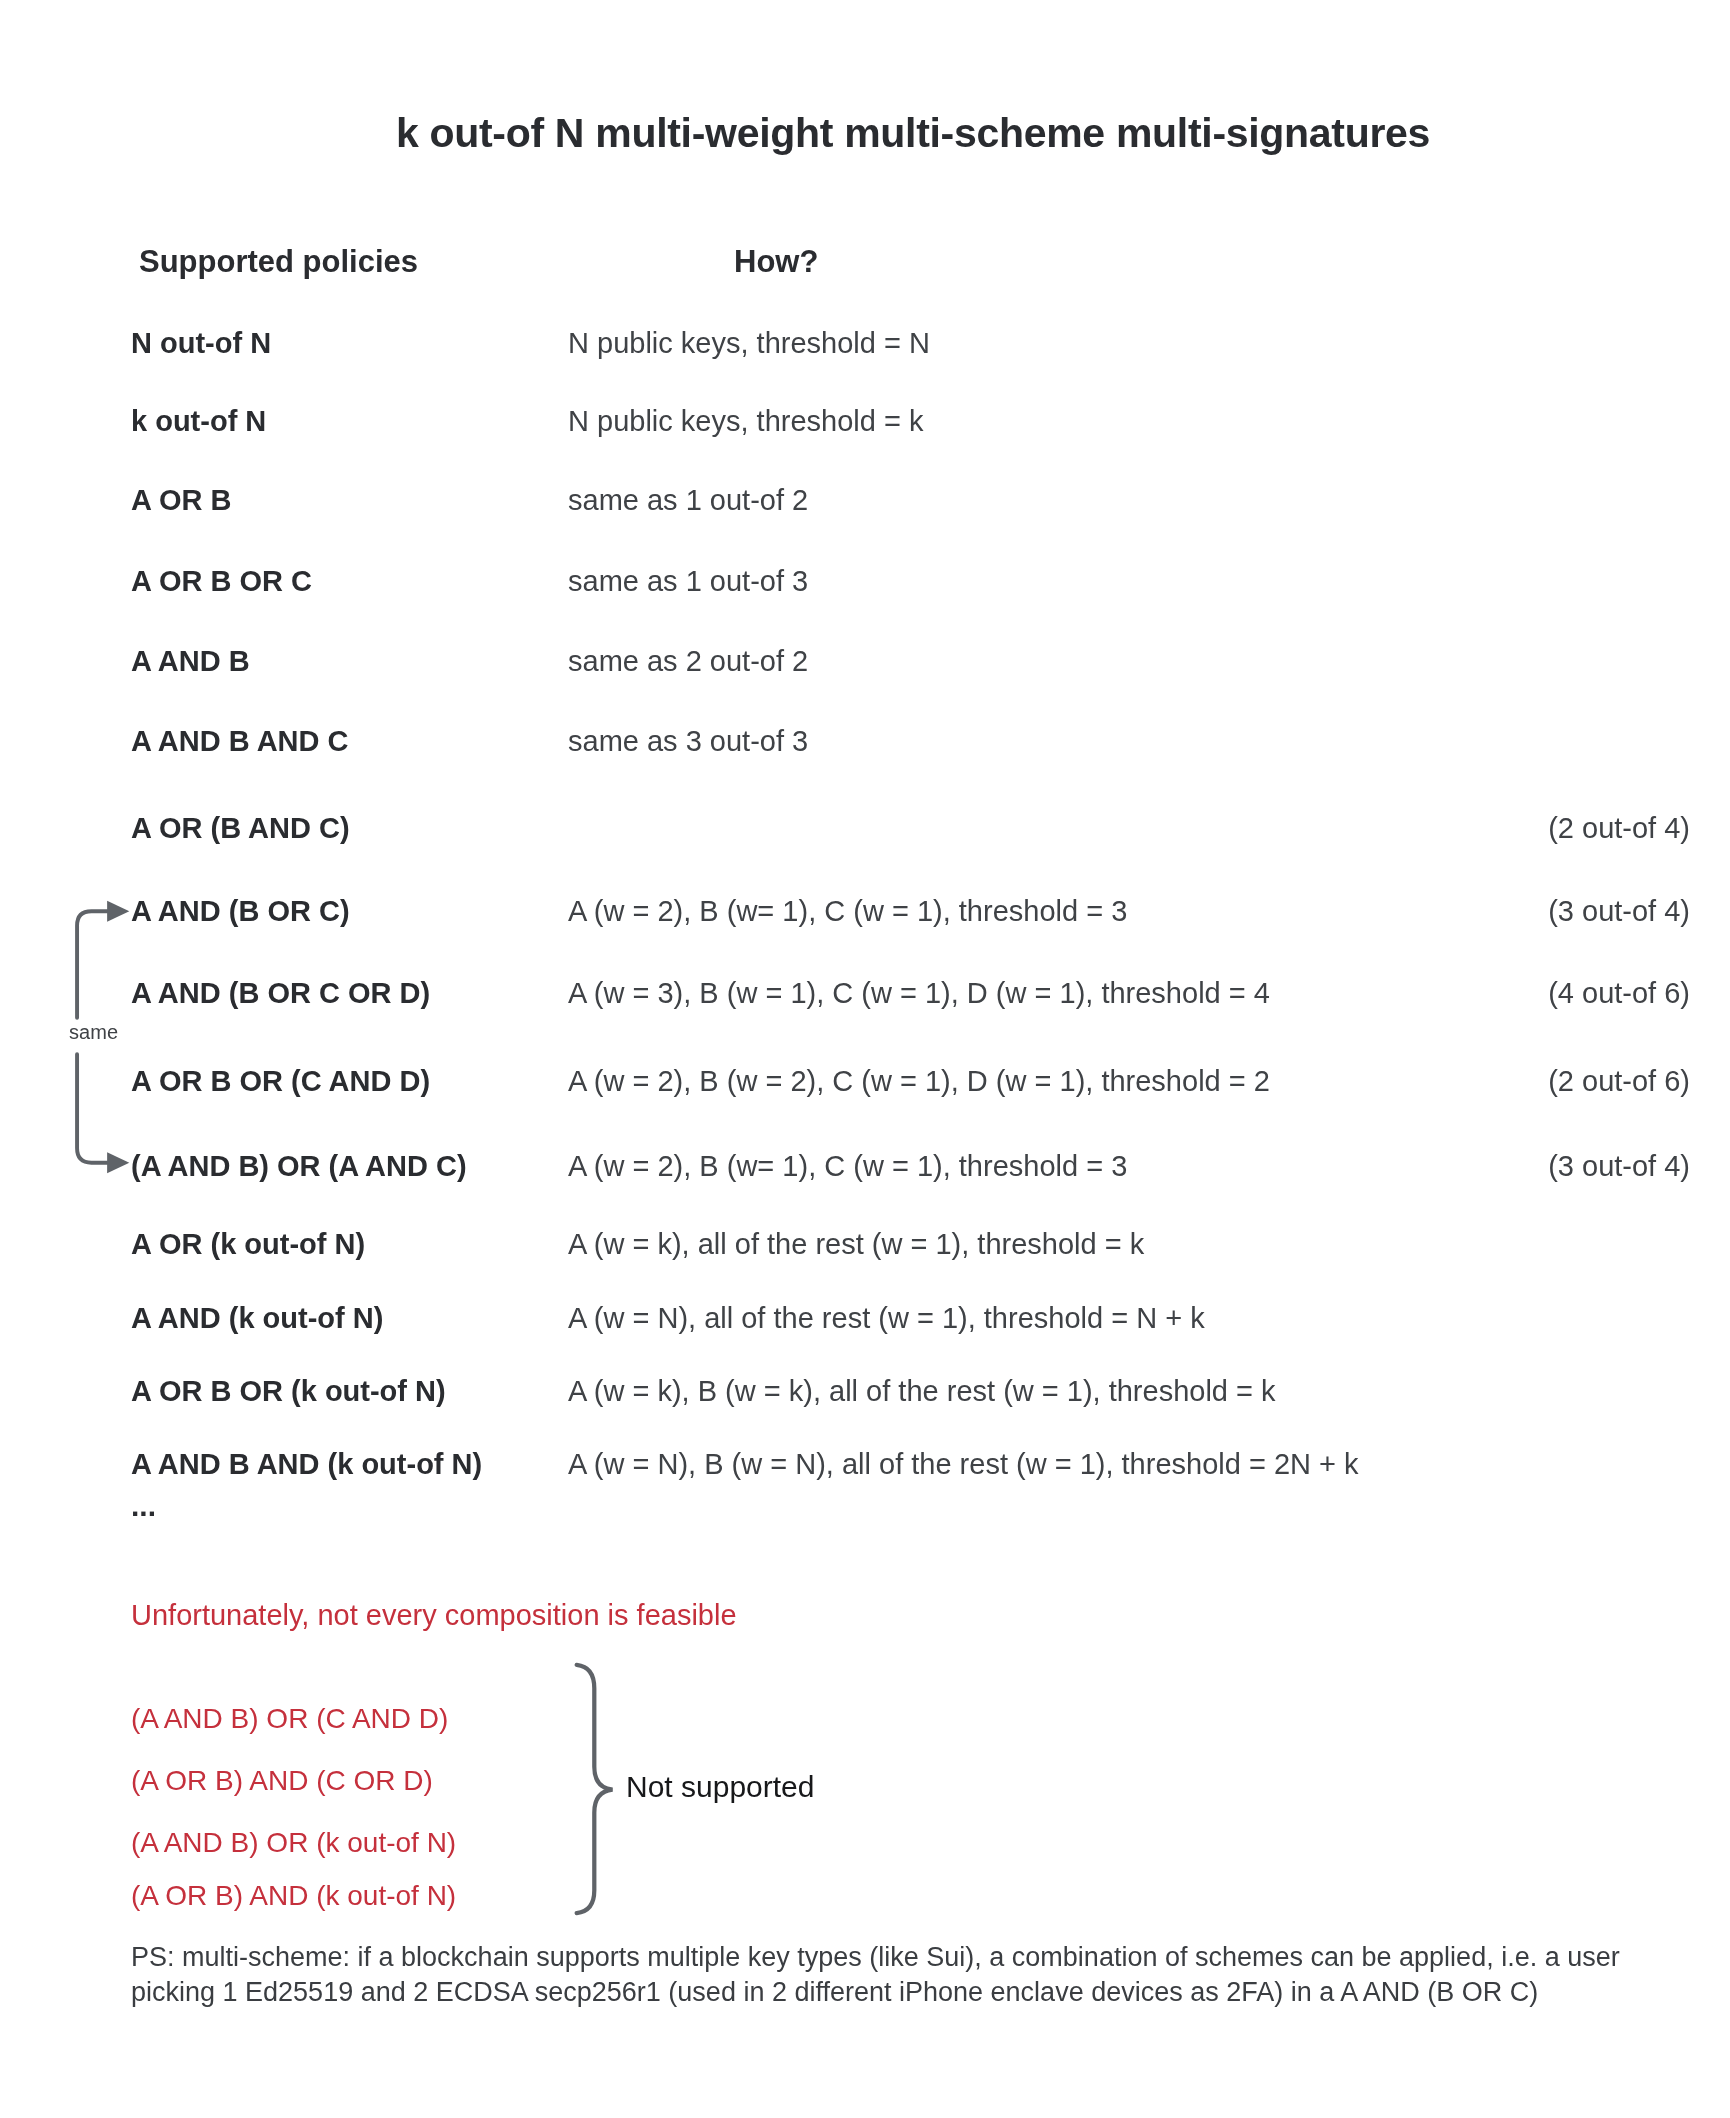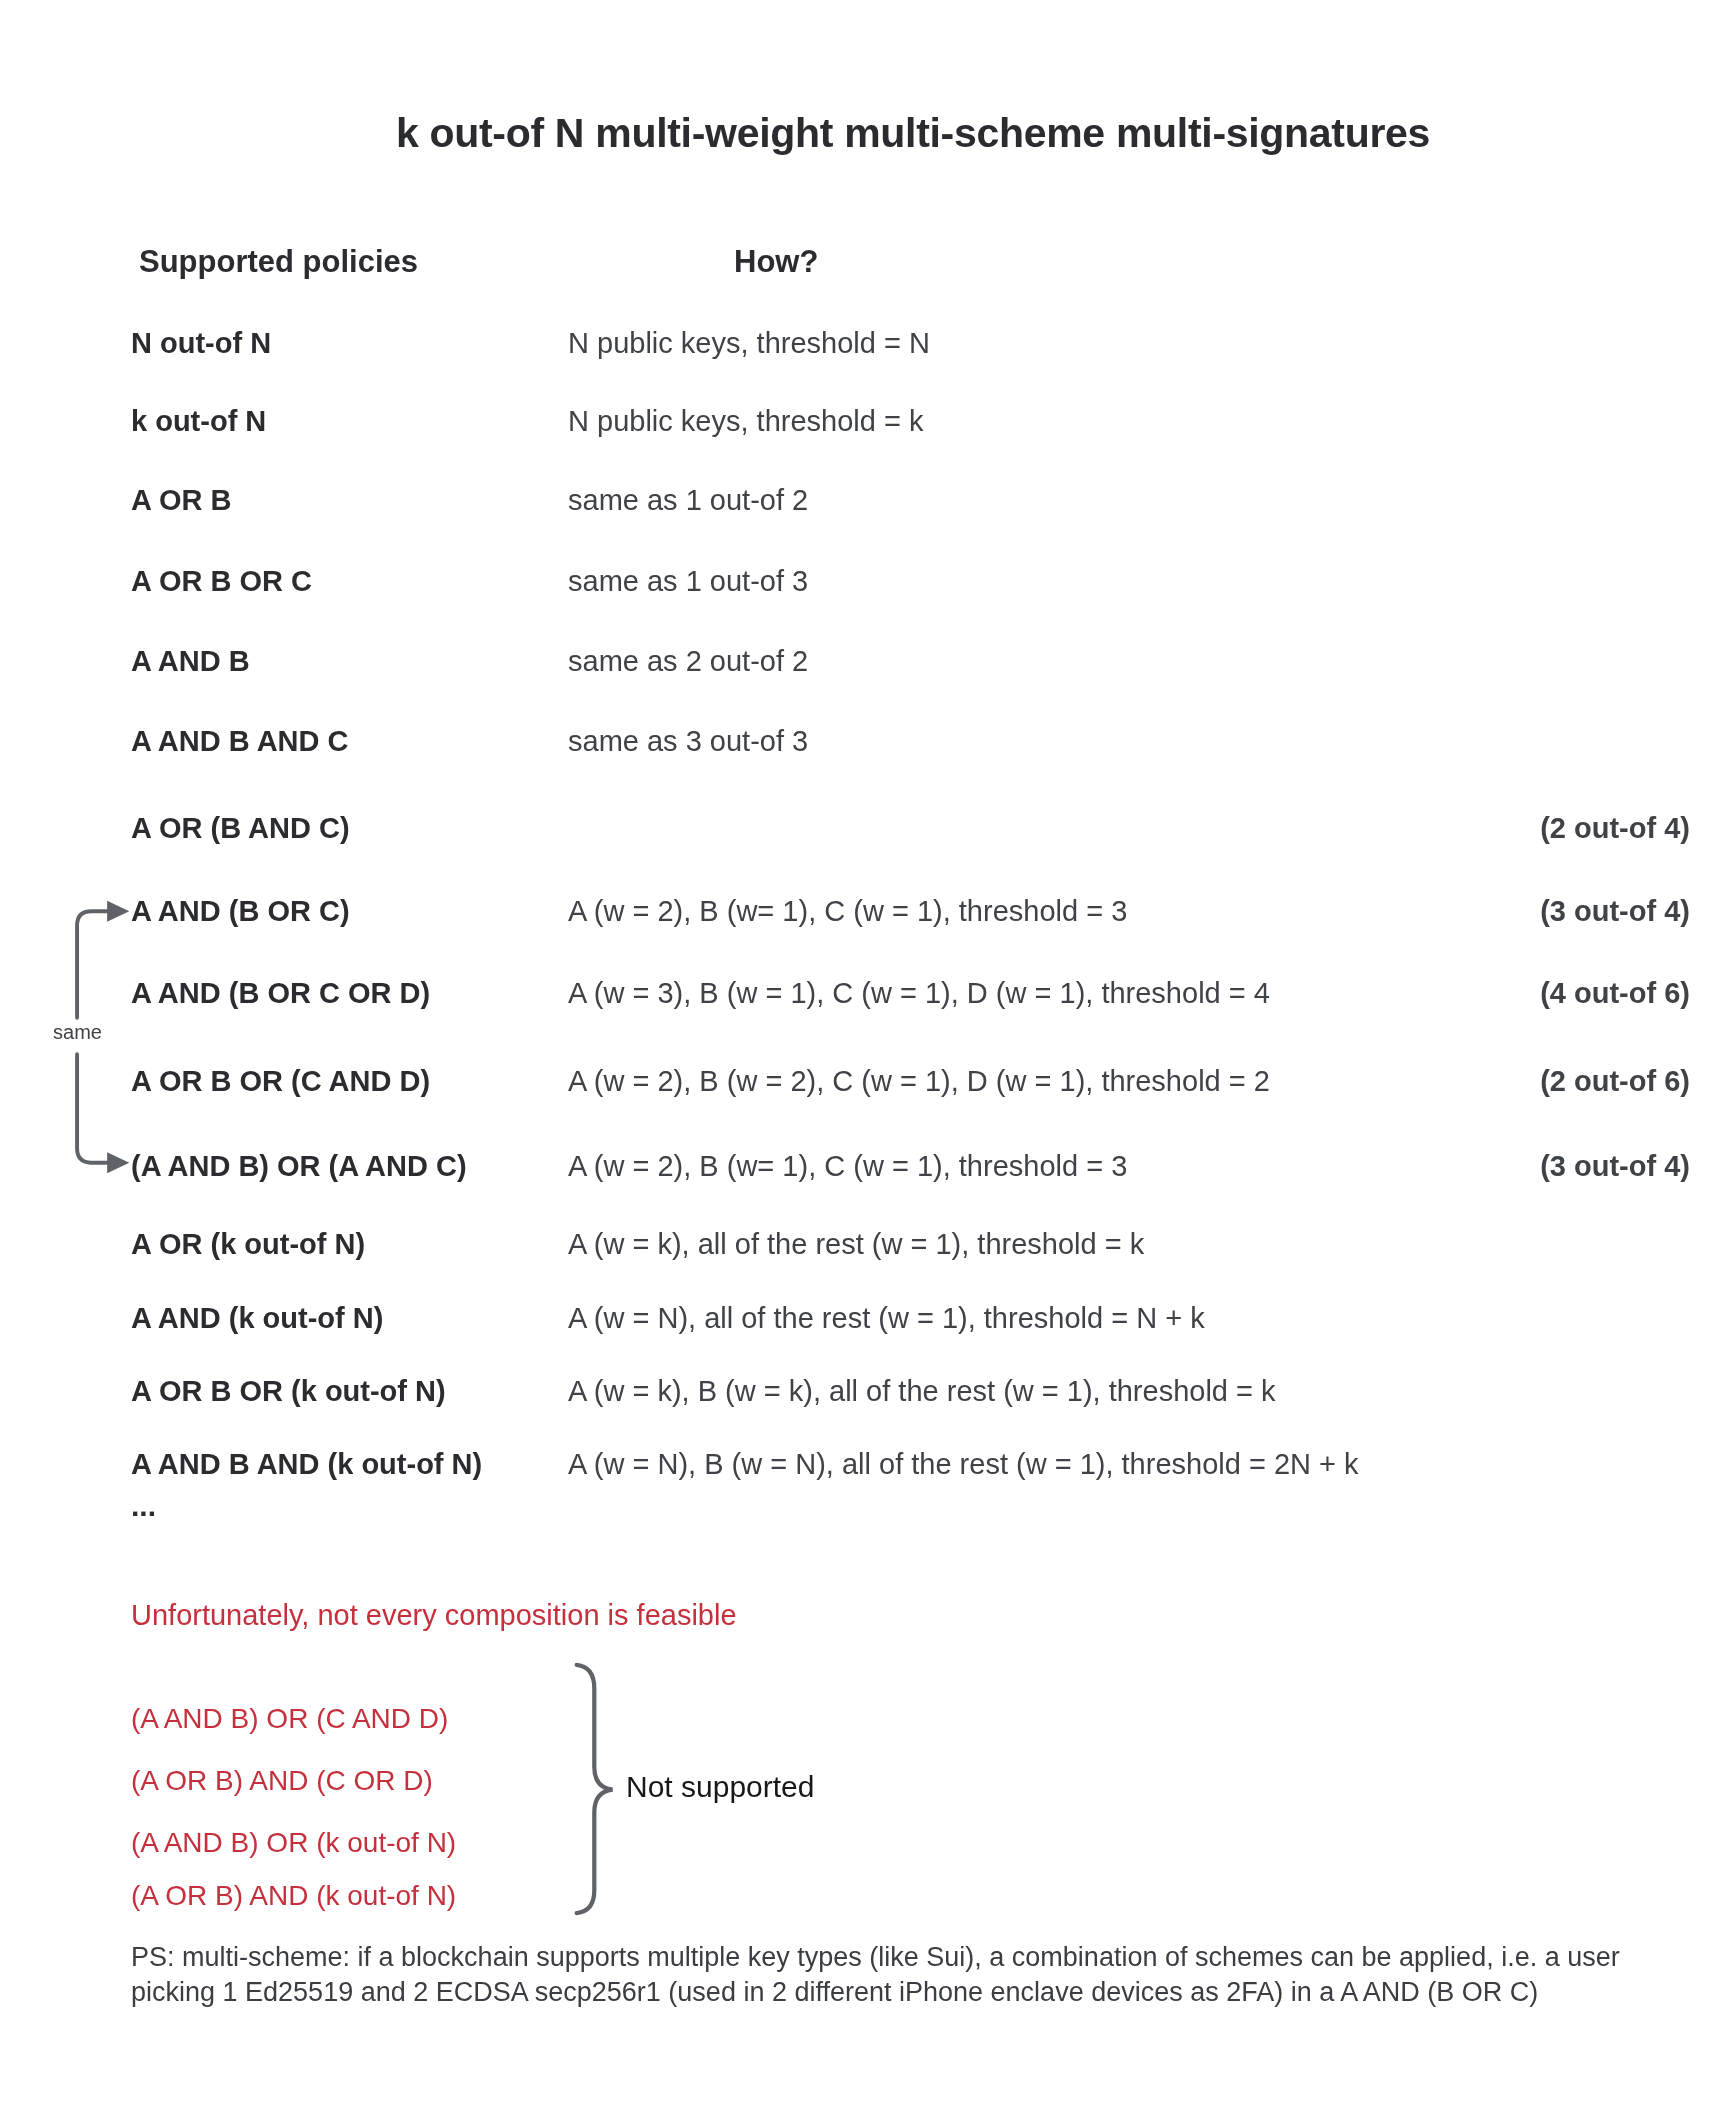--- a/index.html
+++ b/index.html
@@ -70,7 +70,7 @@
     position: absolute;
     right: 40px;
     font-size: 29px;
-    font-weight: 700;
+    font-weight: 400;
     color: #3f4246;
     white-space: nowrap;
   }

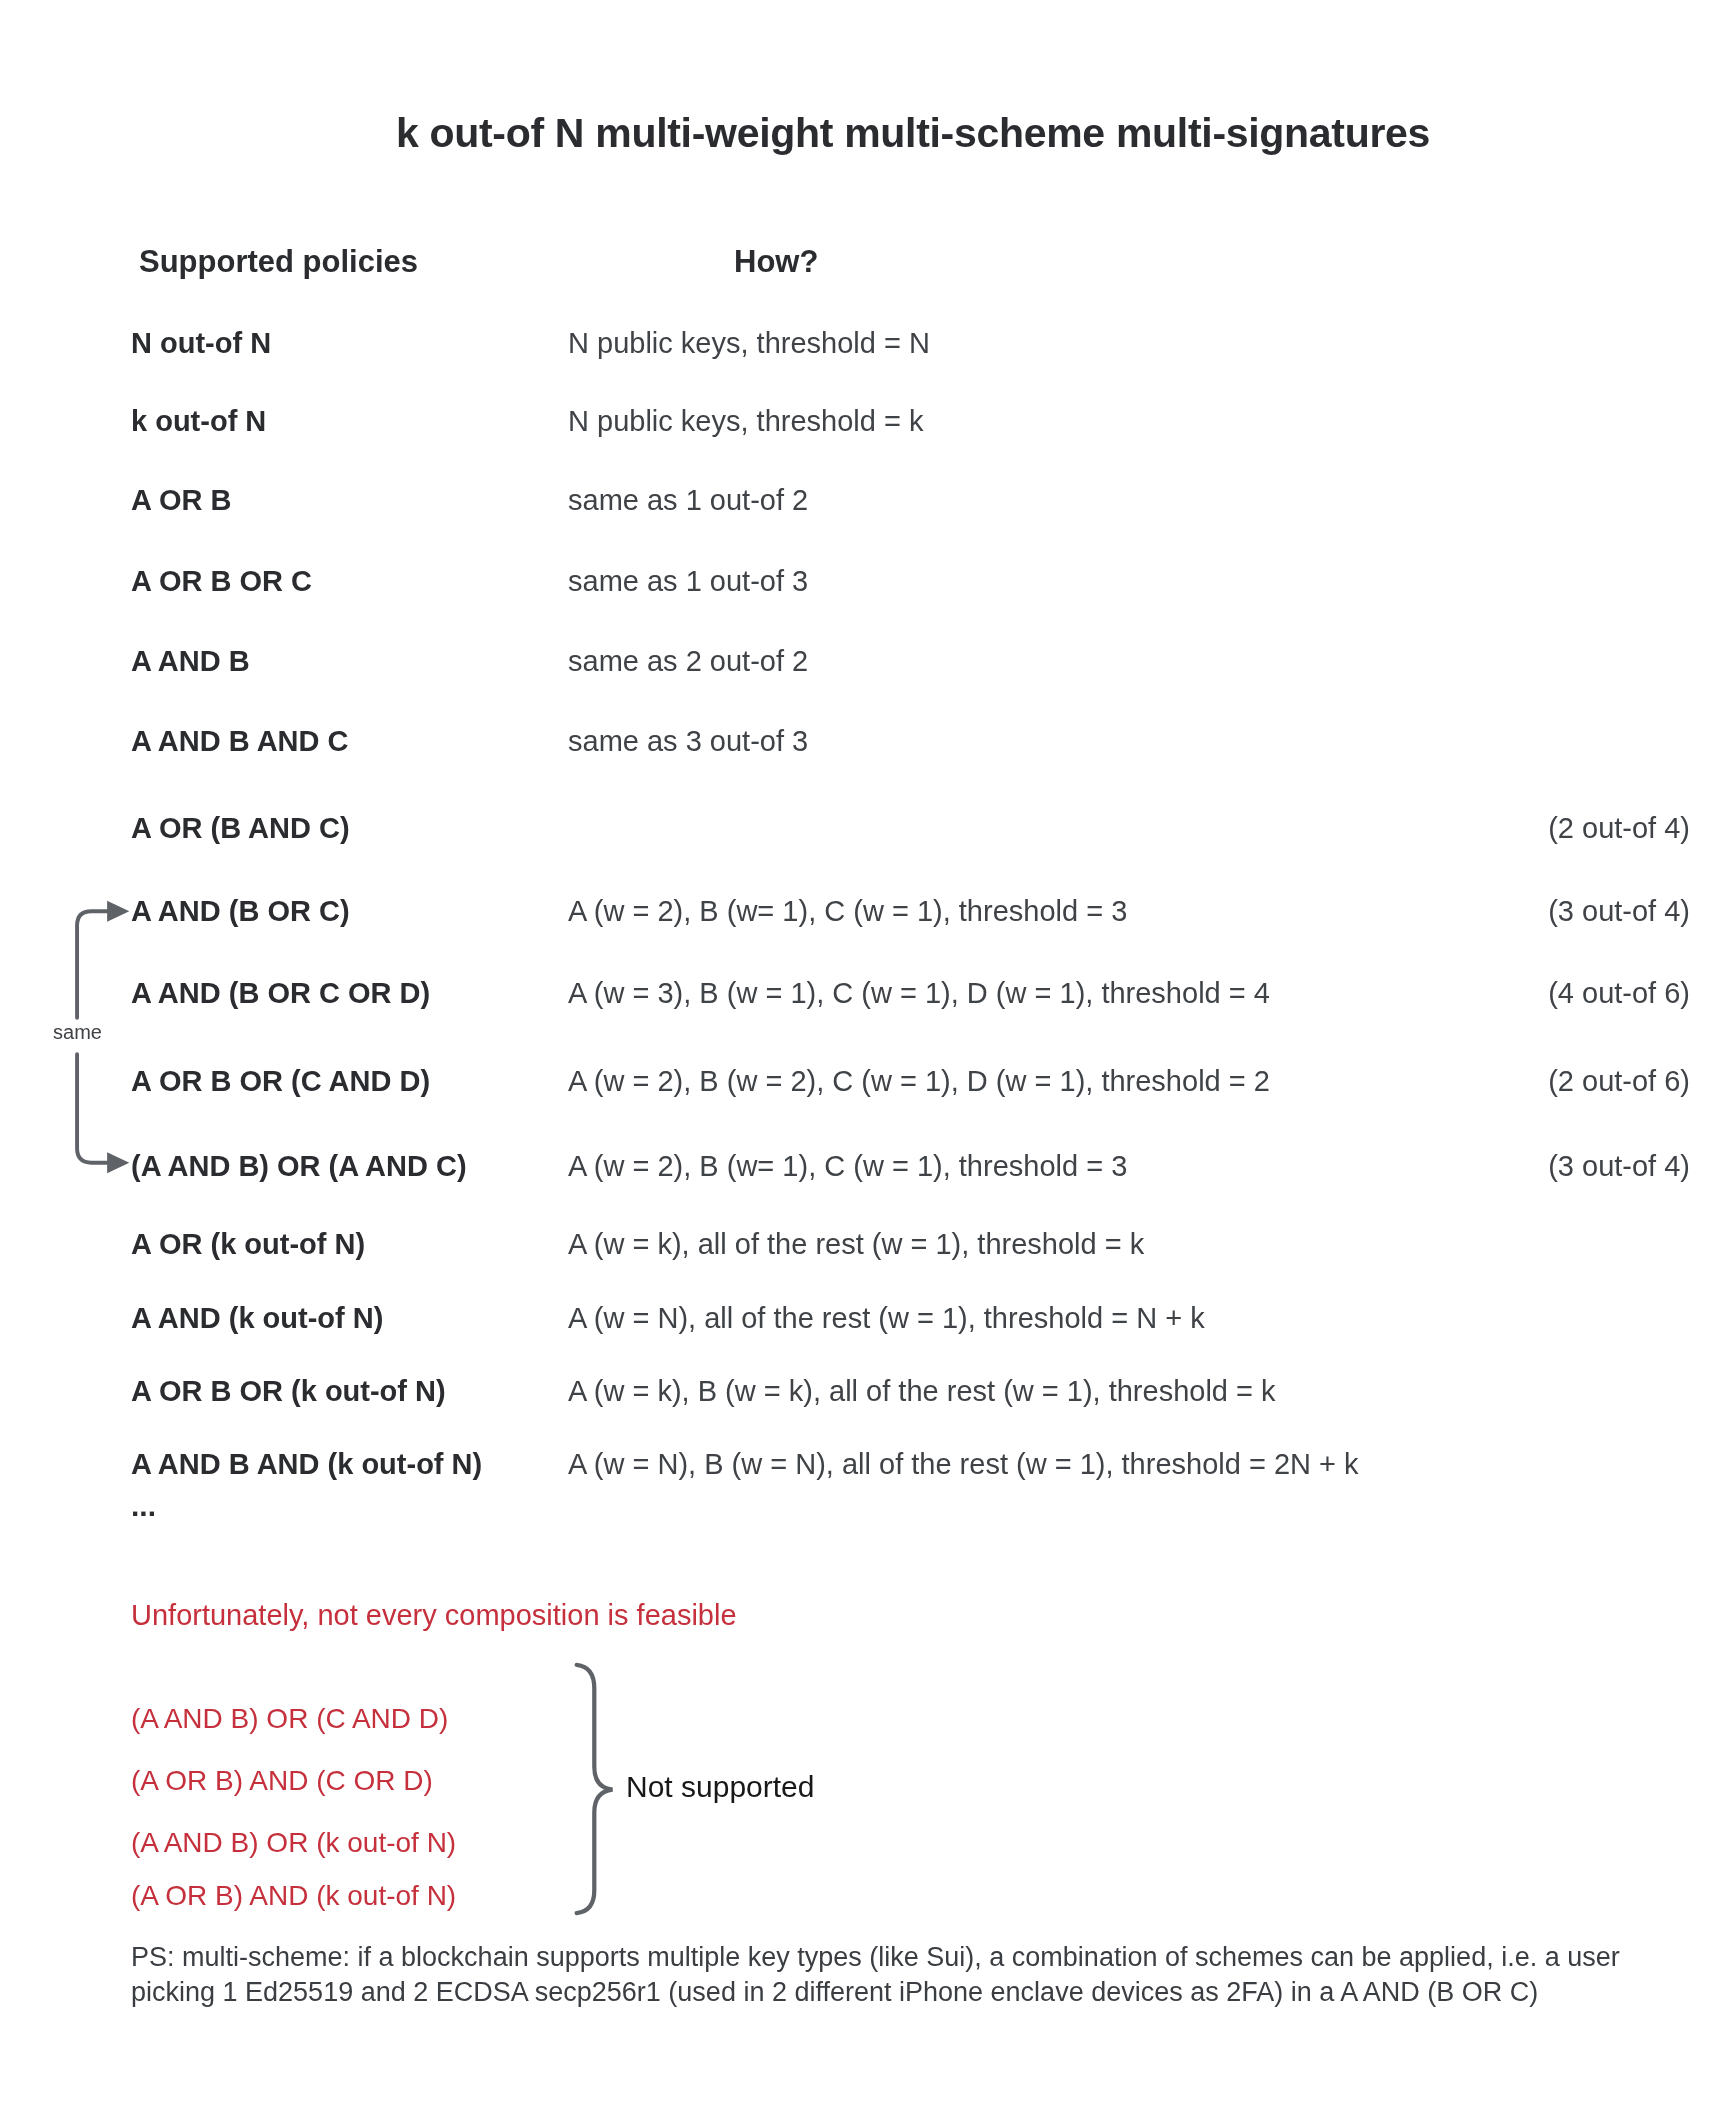--- a/index.html
+++ b/index.html
@@ -87,7 +87,7 @@
     left: 37px;
     top: 1021px;
     width: 81px;
-    text-align: center;
+    text-align: right;
     font-size: 20px;
     font-weight: 400;
     color: #3f4246;

